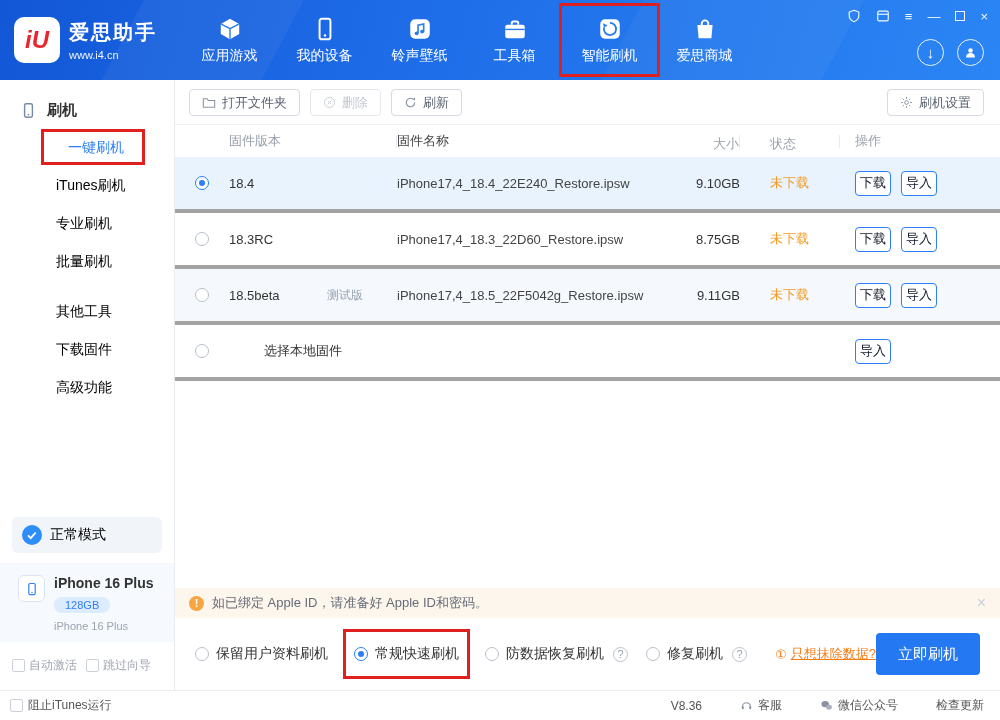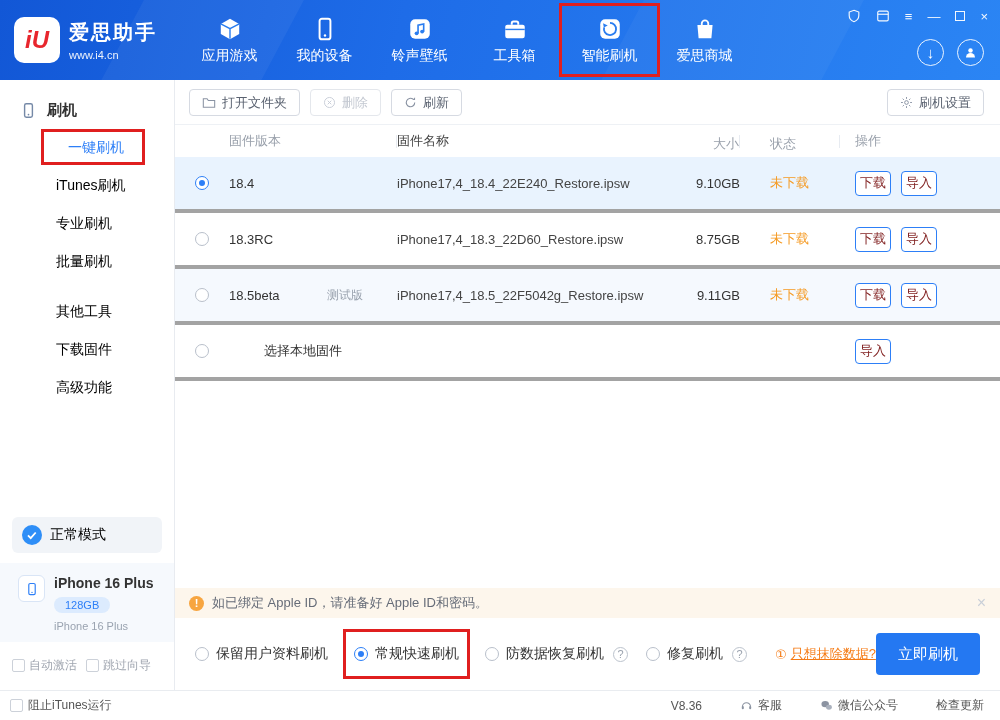--- a/index.html
+++ b/index.html
@@ -78,7 +78,7 @@
   .radio { width:14px; height:14px; border:1px solid #b9c0cb; border-radius:50%; background:#fff; position:relative; cursor:pointer; flex-shrink:0; }
   .radio.on { border-color:#2d7ff7; }
   .radio.on::after { content:""; position:absolute; inset:3px; background:#2d7ff7; border-radius:50%; }
-  .abtn { width:36px; height:25px; border:1px solid #2d7ff7; color:#7f1d1d; background:#fff; border-radius:4px; font-size:13px;
+  .abtn { width:36px; height:25px; border:1px solid #2d7ff7; color:#0f172a; background:#fff; border-radius:4px; font-size:13px;
     display:flex; align-items:center; justify-content:center; cursor:pointer; }
   .tspacer { flex:1; }
 

